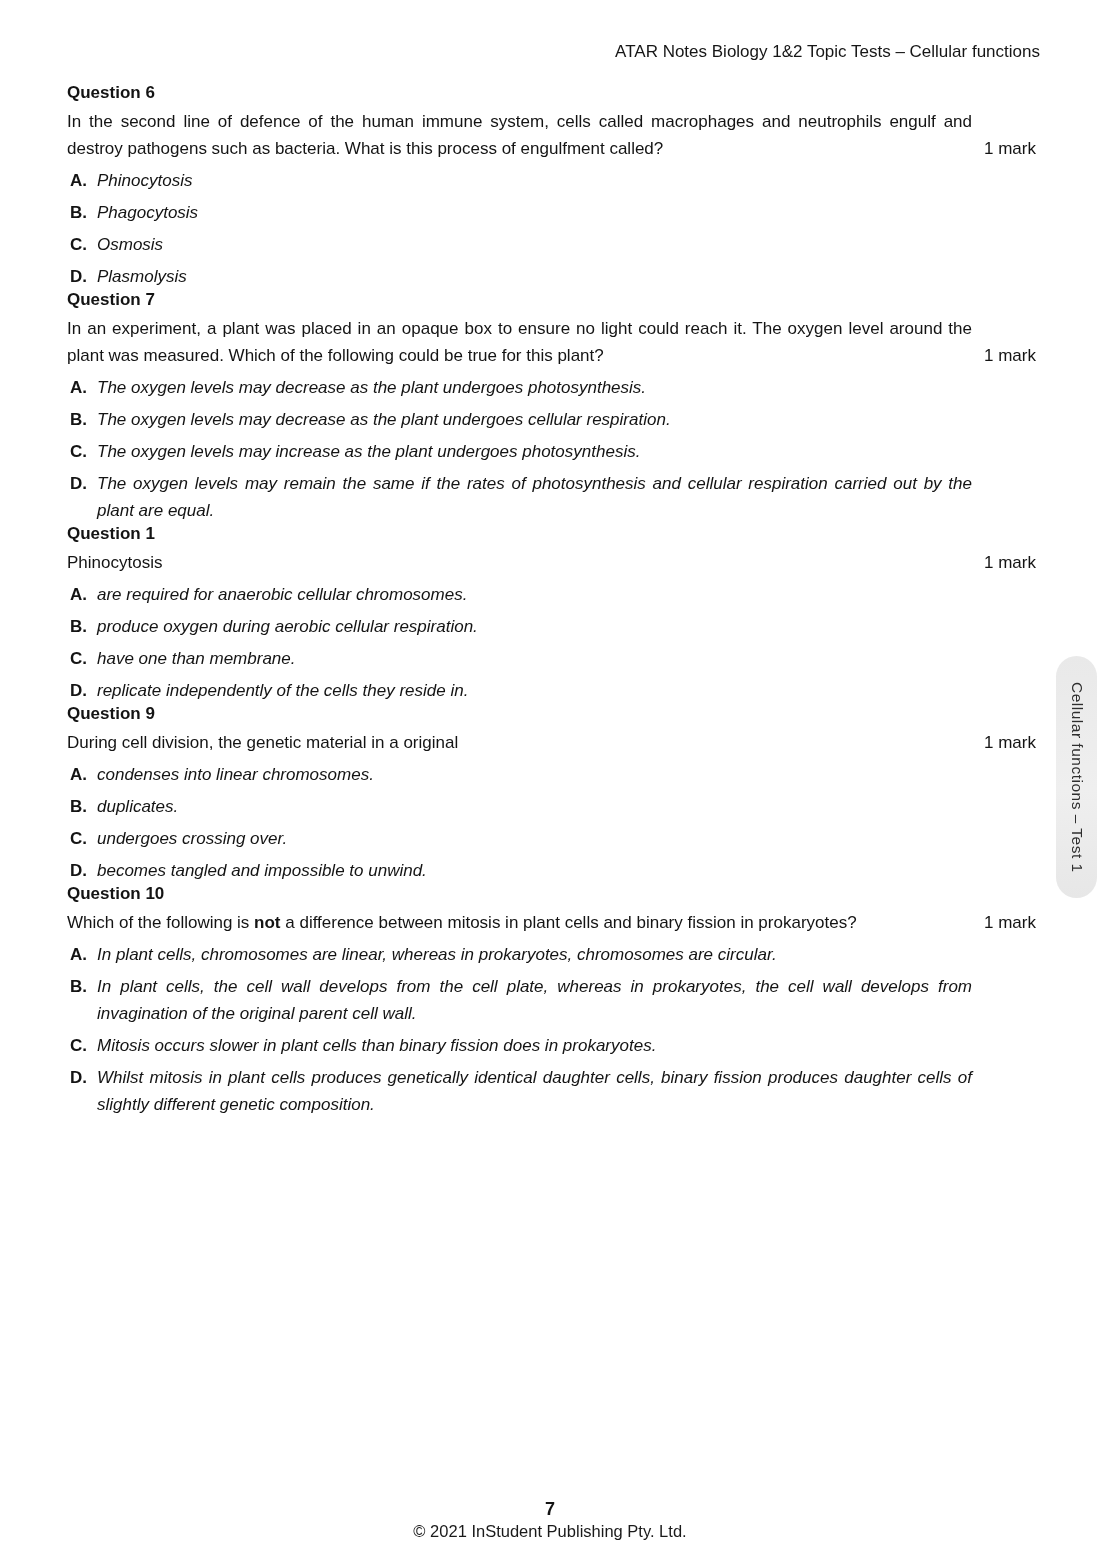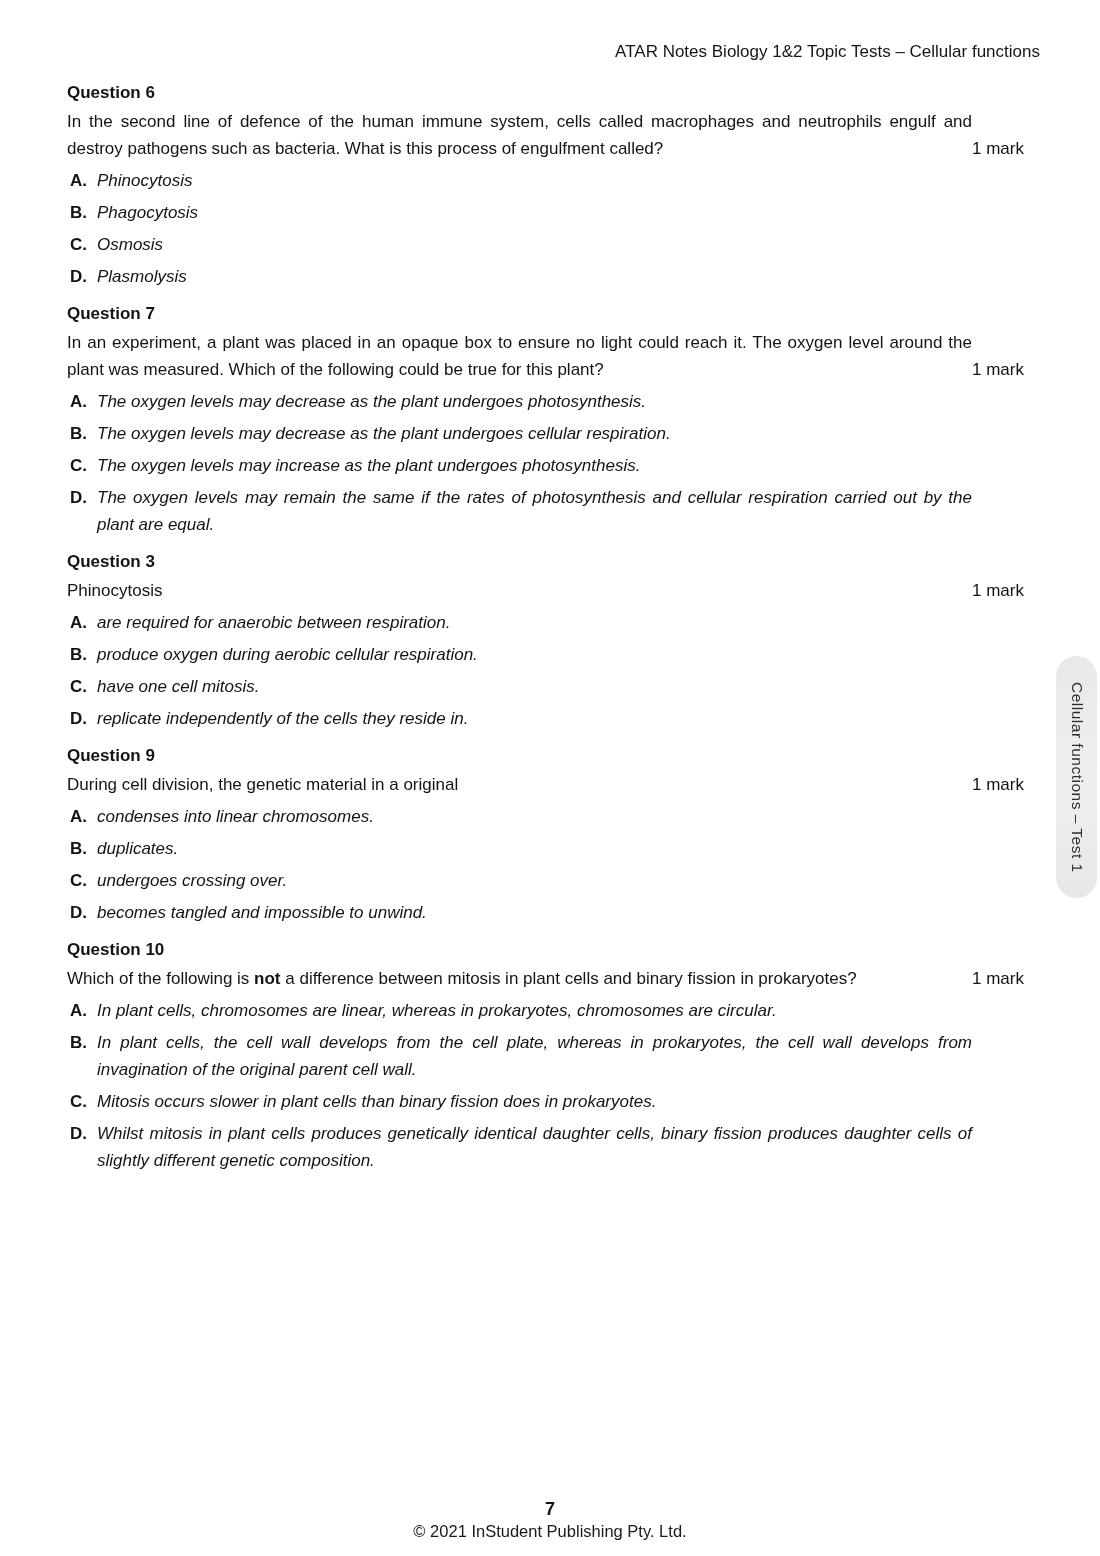--- a/index.html
+++ b/index.html
@@ -27,7 +27,7 @@
     font-size: 17px;
     font-weight: 700;
     line-height: 20px;
-    margin: 14px 0 5px 0;
+    margin: 0 0 5px 0;
   }
   .q-textrow { position: relative; }
   .q-text {

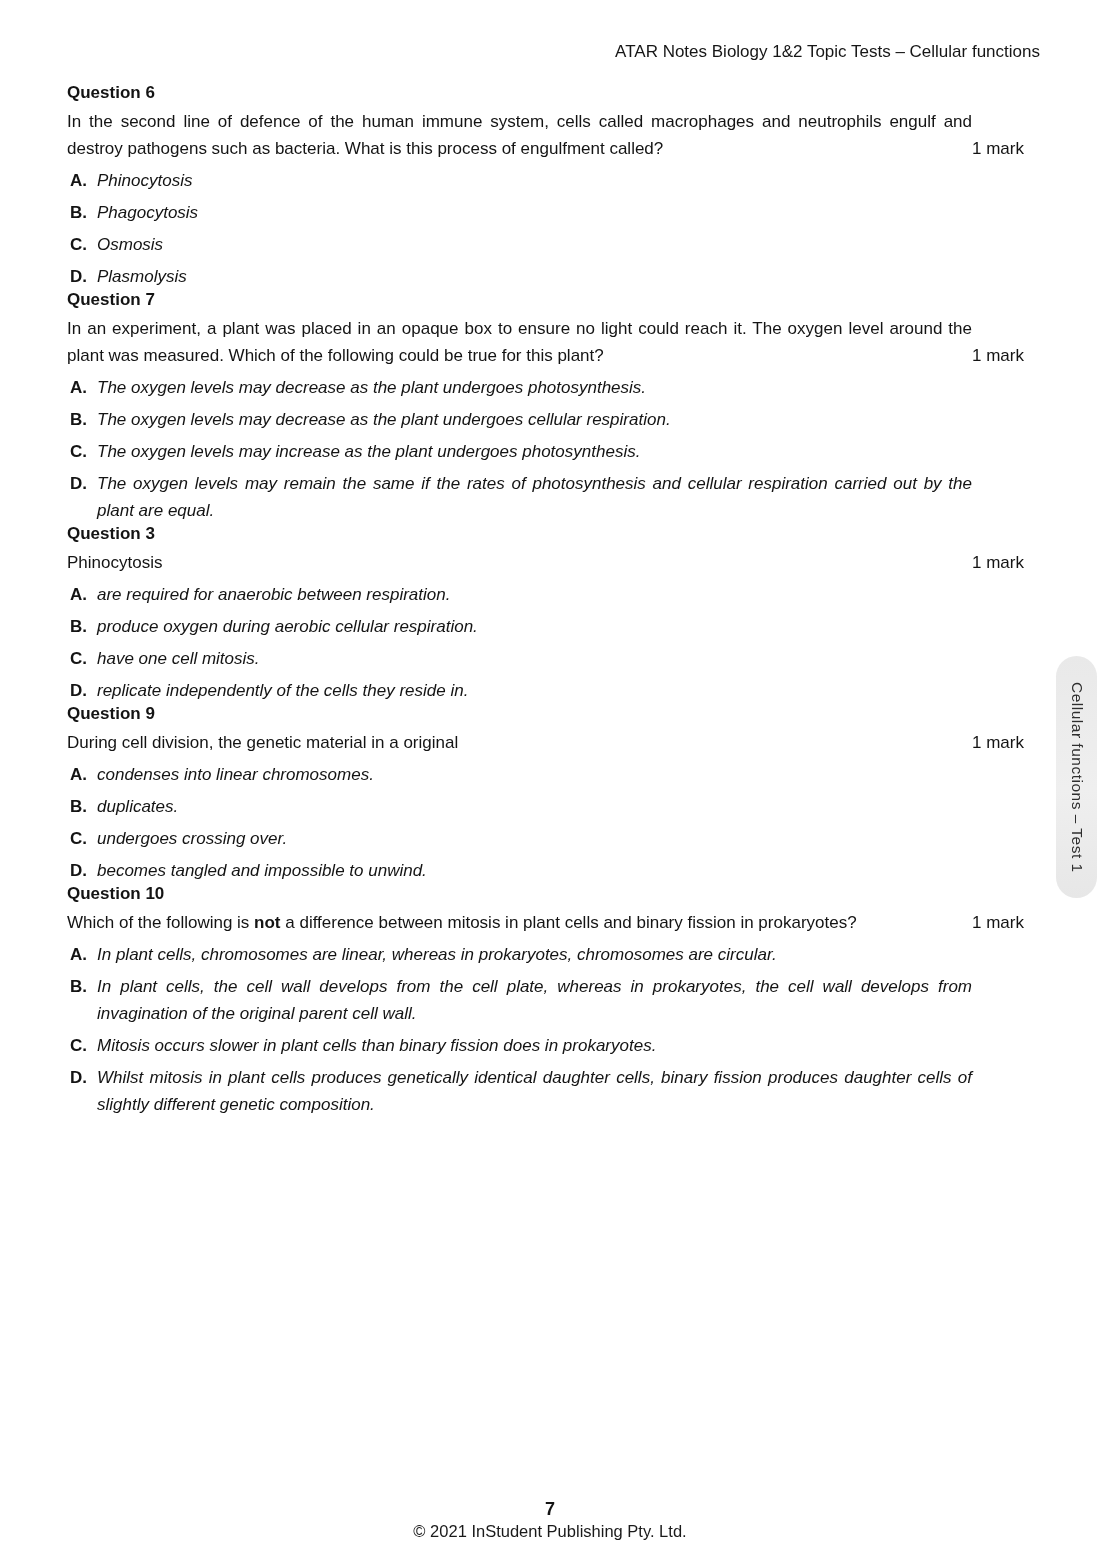--- a/index.html
+++ b/index.html
@@ -38,7 +38,7 @@
   }
   .mark {
     position: absolute;
-    right: 16px; bottom: 0;
+    right: 4px; bottom: 0;
     font-size: 17px;
     line-height: 27px;
     white-space: nowrap;

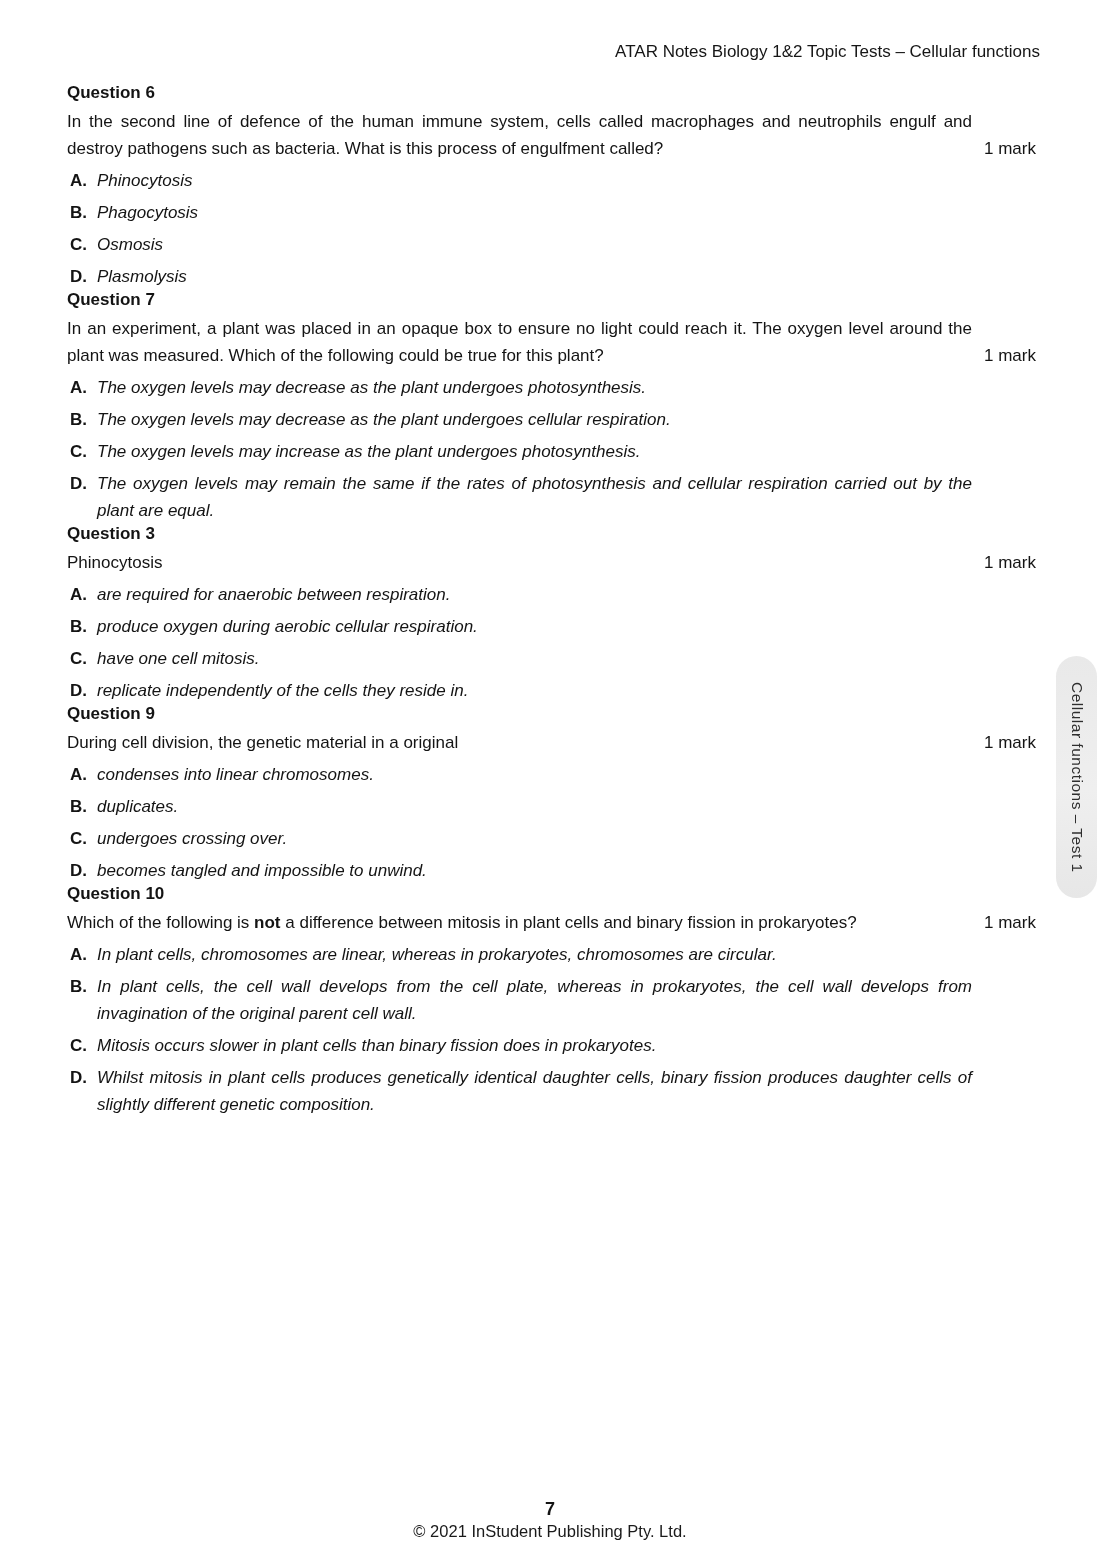--- a/index.html
+++ b/index.html
@@ -154,7 +154,7 @@
   </section>
 
   <section>
-    <h3 class="q-heading">Question 3</h3>
+    <h3 class="q-heading">Question 1</h3>
     <div class="q-textrow">
       <p class="q-text">Phinocytosis</p>
       <span class="mark">1 mark</span>

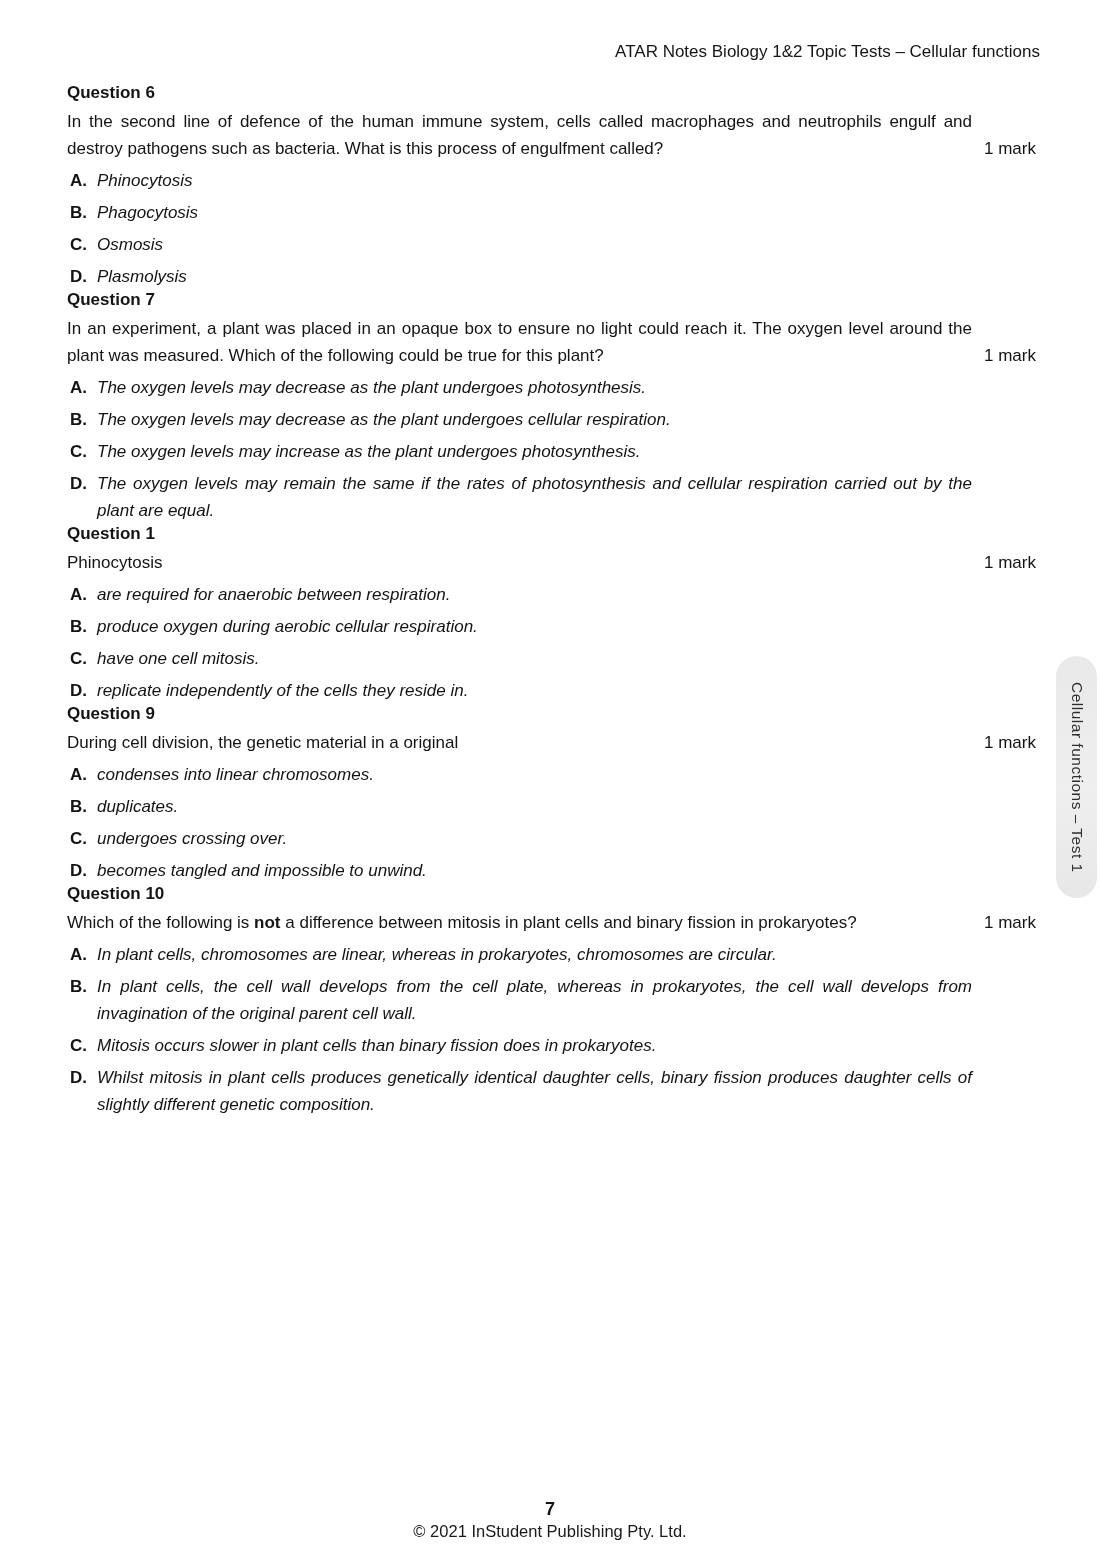--- a/index.html
+++ b/index.html
@@ -161,7 +161,7 @@
     </div>
     <div class="option">
       <span class="opt-letter">A.</span>
-      <span class="opt-text">are required for anaerobic between respiration.</span>
+      <span class="opt-text">are required for anaerobic cellular chromosomes.</span>
     </div>
     <div class="option">
       <span class="opt-letter">B.</span>

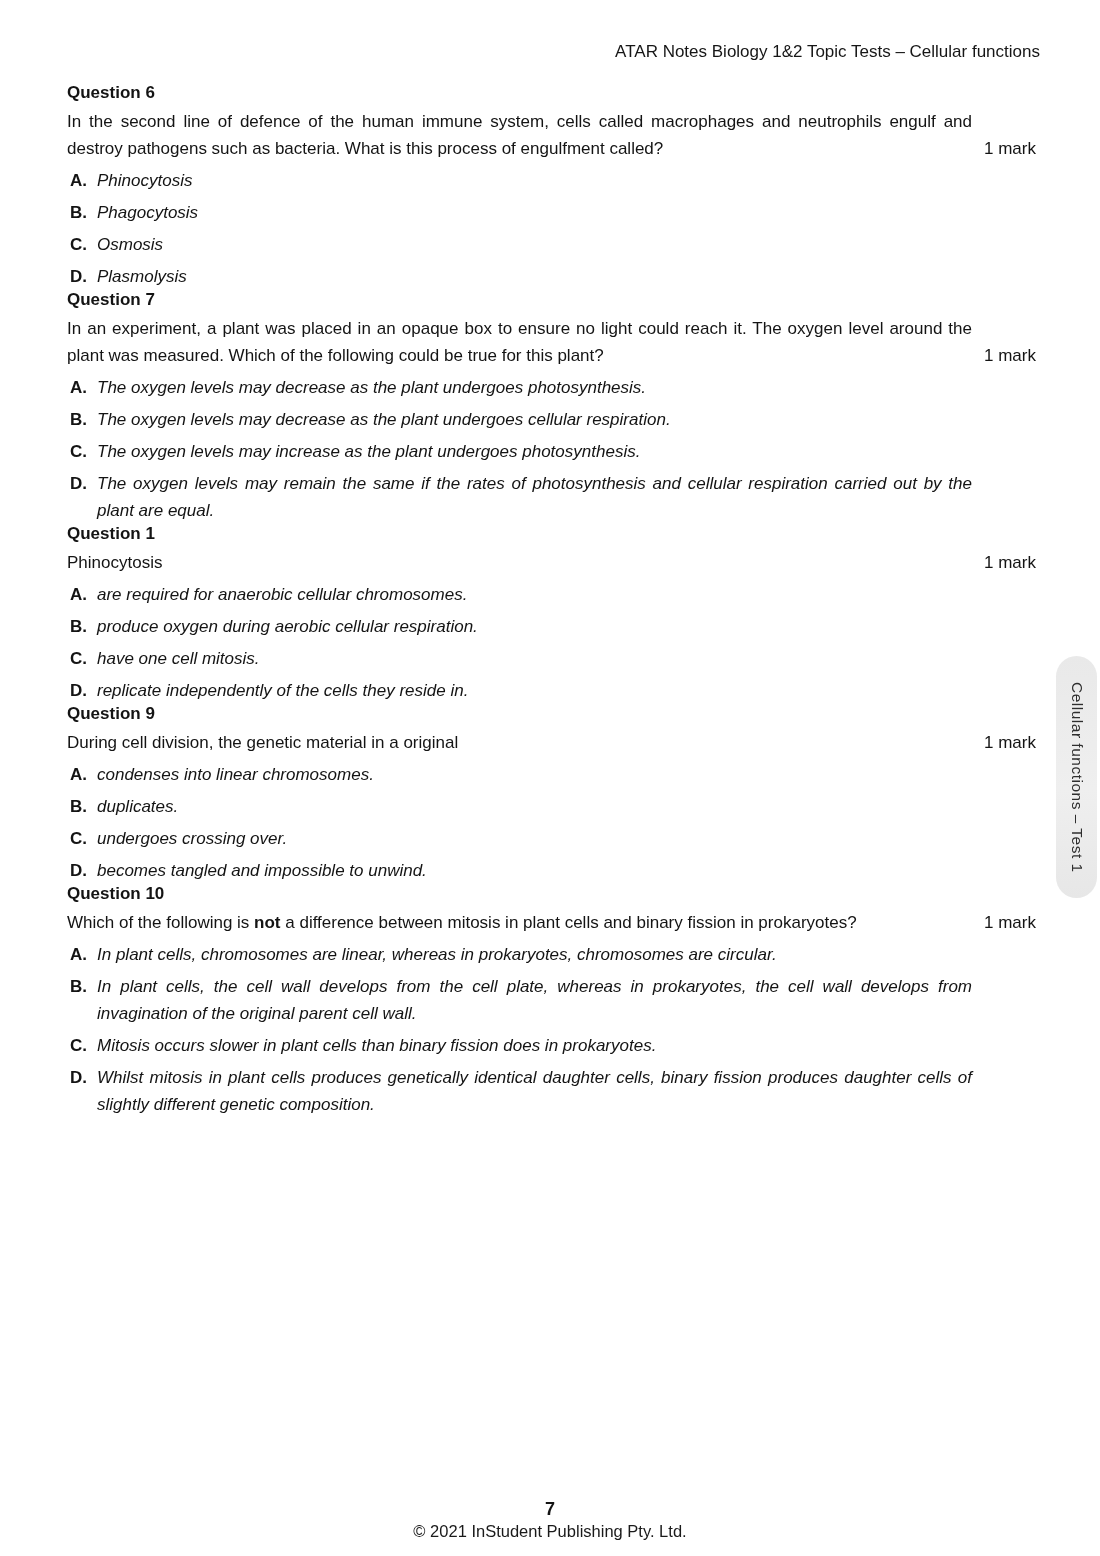--- a/index.html
+++ b/index.html
@@ -169,7 +169,7 @@
     </div>
     <div class="option">
       <span class="opt-letter">C.</span>
-      <span class="opt-text">have one cell mitosis.</span>
+      <span class="opt-text">have one than membrane.</span>
     </div>
     <div class="option">
       <span class="opt-letter">D.</span>

